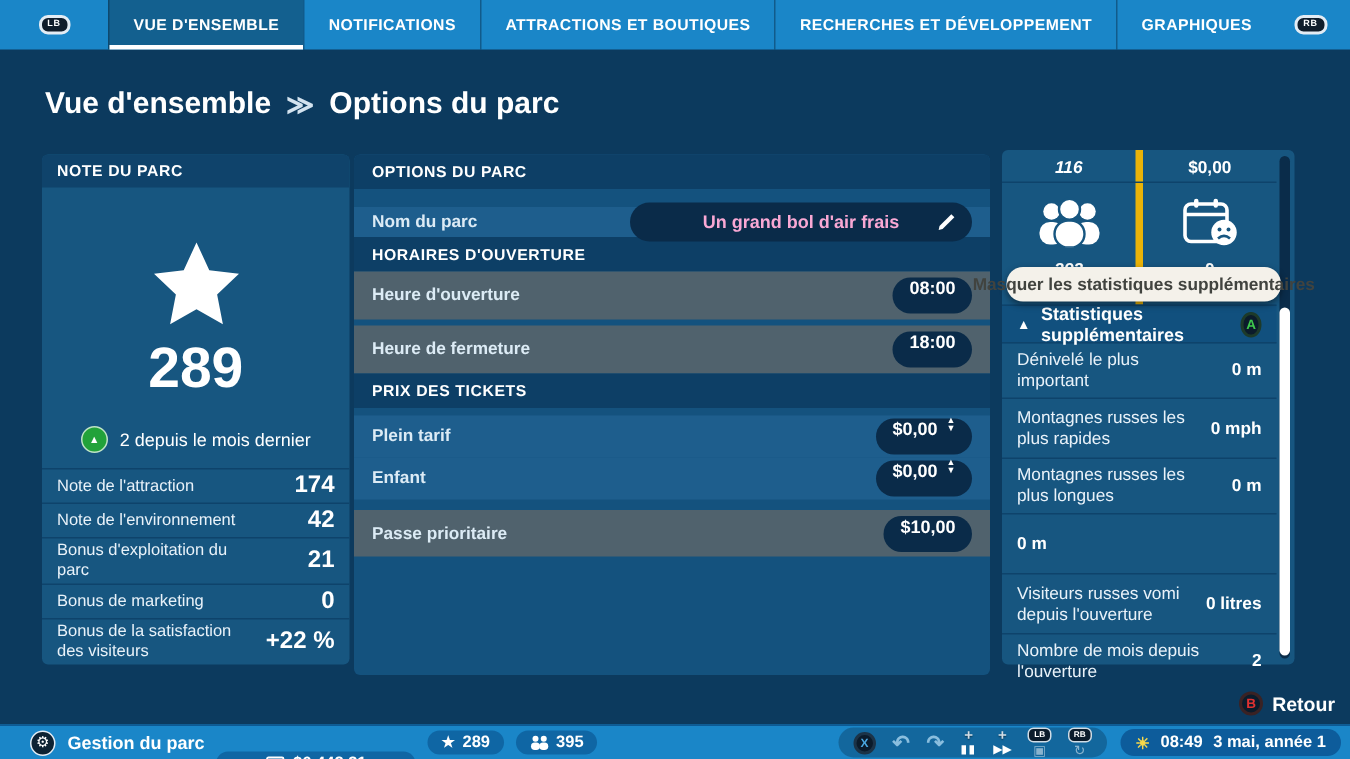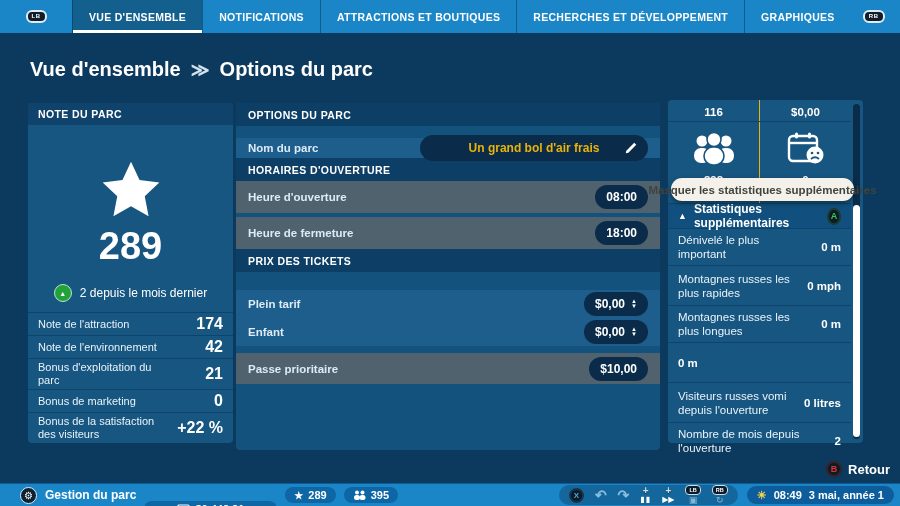--- a/index.html
+++ b/index.html
@@ -64,7 +64,7 @@
   .stats-inner { margin-right:12px; }
   .grid-top { display:flex; height:22px; border-bottom:1px solid #0e436b; }
   .gcell { flex:1; display:flex; align-items:flex-end; justify-content:center; font-weight:bold; font-size:11.5px; color:#fff; padding-bottom:3px; }
-  .gcell.first, .icon-cell.first, .ncell.first { border-right:1px solid #eab308; }
+  .gcell.first, .icon-cell.first, .ncell.first { border-right:5px solid #eab308;font-style:italic; }
   .grid-icons { display:flex; height:52px; }
   .icon-cell { flex:1; display:flex; align-items:center; justify-content:center; }
   .grid-nums { display:flex; height:29px; overflow:hidden; }

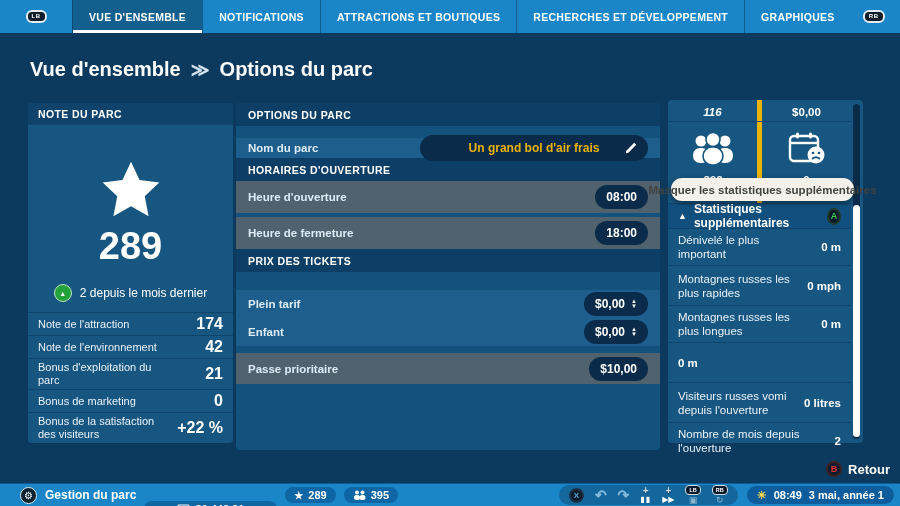--- a/index.html
+++ b/index.html
@@ -56,7 +56,7 @@
   .toggle { width:58px; height:28px; background:#0a2b49; border-radius:14px; display:flex; align-items:center; justify-content:space-between; padding:0 3px; cursor:pointer; }
   .tog-red { width:21px; height:21px; border-radius:50%; background:#bf1b22; }
   .tog-green { width:23px; height:23px; border-radius:50%; background:#27a33d; border:1px solid #bfe3c6; color:#fff; font-size:12px; font-weight:bold; display:flex; align-items:center; justify-content:center; }
-  .name-pill { width:228px; height:26px; background:#0a2b49; border-radius:13px; display:flex; align-items:center; justify-content:center; color:#eab308; font-weight:bold; font-size:12px; position:relative; cursor:text; }
+  .name-pill { width:228px; height:26px; background:#0a2b49; border-radius:13px; display:flex; align-items:center; justify-content:center; color:#f9a8d4; font-weight:bold; font-size:12px; position:relative; cursor:text; }
   .name-pill .pencil { position:absolute; right:10px; top:6px; }
 
   

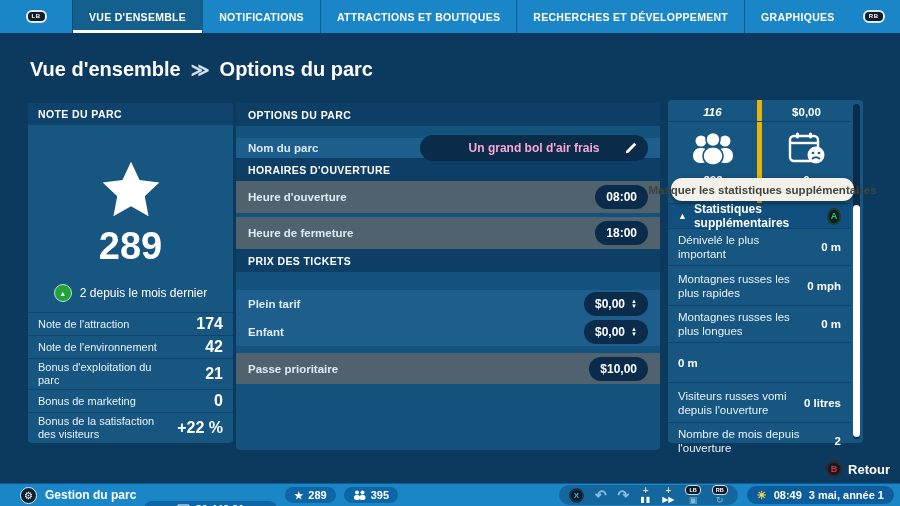--- a/index.html
+++ b/index.html
@@ -22,7 +22,7 @@
 
   
   .phead { height:22px; background:#0f436b; display:flex; align-items:center; padding:0 10px; font-size:10.5px; font-weight:bold; color:#fff; letter-spacing:.4px; }
-  .vpill { height:24px; background:#0a2b49; border-radius:12px; display:flex; align-items:center; justify-content:center; padding:0 11px; font-weight:bold; font-size:12px; color:#fff; gap:6px; cursor:pointer; }
+  .vpill { height:24px; background:#0a2b49; border-radius:12px; display:flex; align-items:flex-start; justify-content:center; padding:0 11px; font-weight:bold; font-size:12px; color:#fff; gap:6px; cursor:pointer; }
   .spinner { display:flex; flex-direction:column; font-size:6px; line-height:5px; color:#fff; }
 
   

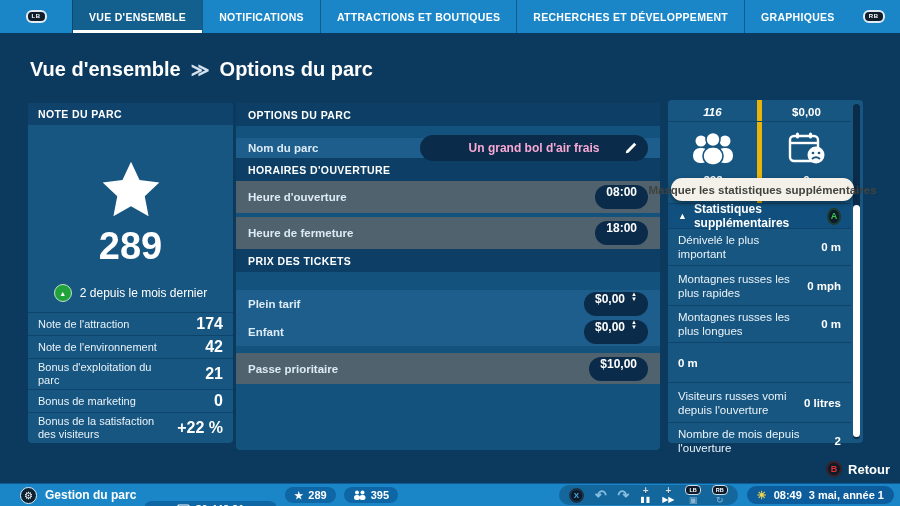--- a/index.html
+++ b/index.html
@@ -49,7 +49,7 @@
   .row-name { height:20px; margin-top:12px; }
   .row-hour { height:32px; }
   .row-hour + .row-hour { margin-top:4px; }
-  .row-ticket1 { height:28px; margin-top:18px; }
+  .row-ticket1 { height:28px; margin-top:5px; }
   .row-ticket2 { height:28px; margin-top:0; }
   .row-ticket3 { height:31px; margin-top:7px; }
 

